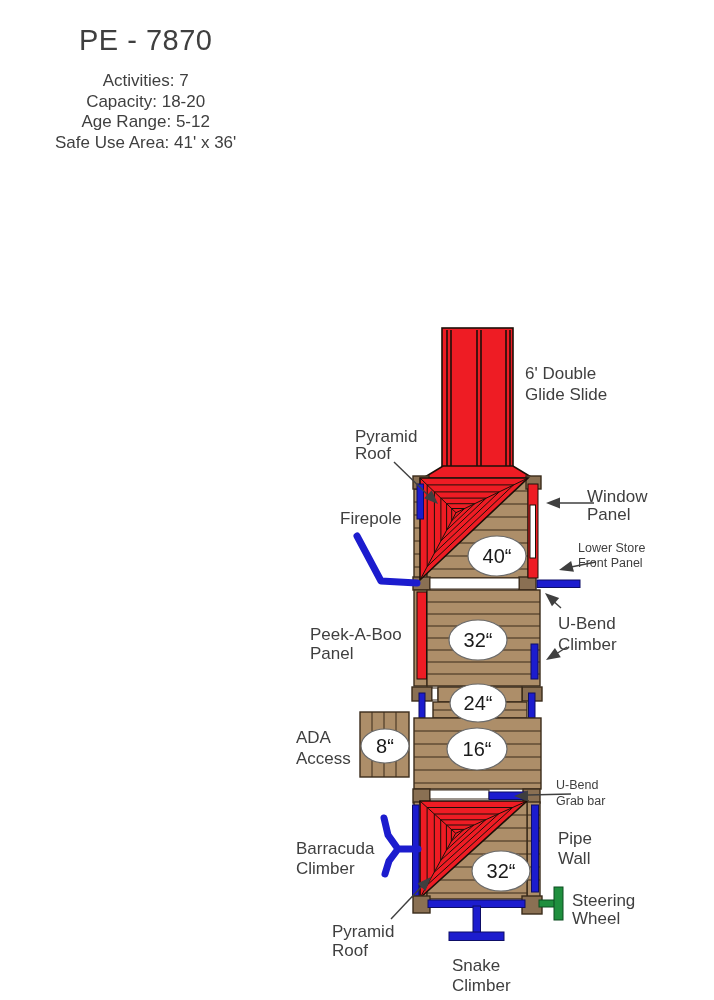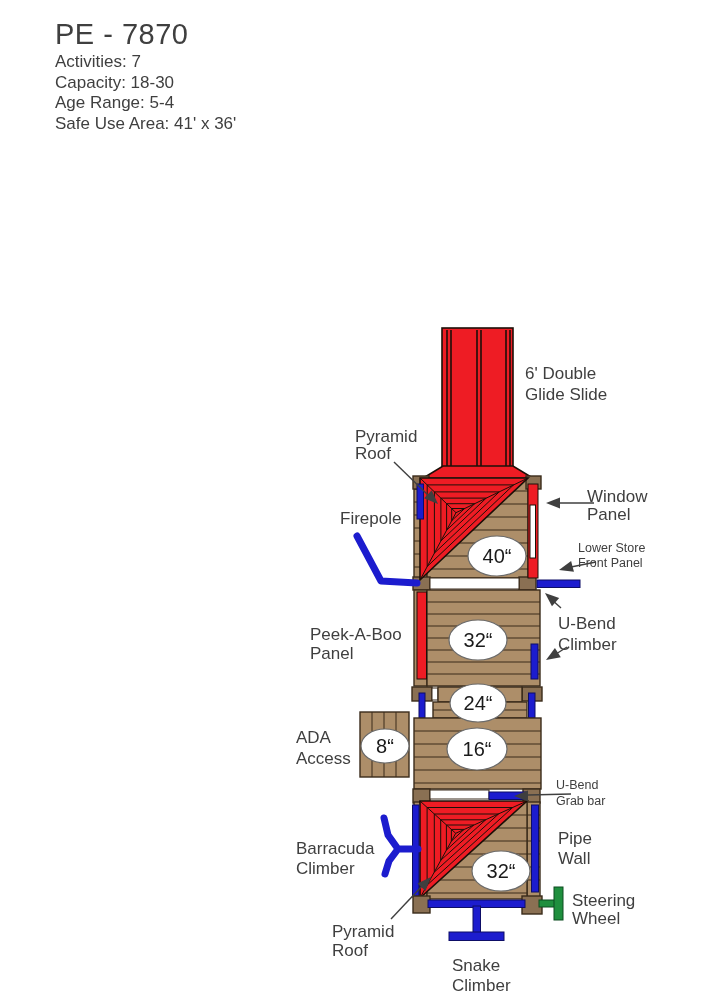--- a/index.html
+++ b/index.html
@@ -4,7 +4,7 @@
 <style>
   html,body{margin:0;padding:0;background:#fff;}
   body{width:714px;height:1000px;position:relative;font-family:"Liberation Sans",sans-serif;overflow:hidden;}
-  .header{position:absolute;left:55px;top:18px;color:var(--text);}
+  .header{position:absolute;left:55px;top:24px;color:var(--text);text-align:center;}
   .title{font-size:29px;line-height:32px;letter-spacing:.5px;}
   .info{font-size:17px;line-height:20.5px;margin-top:2px;}
   svg{position:absolute;left:0;top:0;}

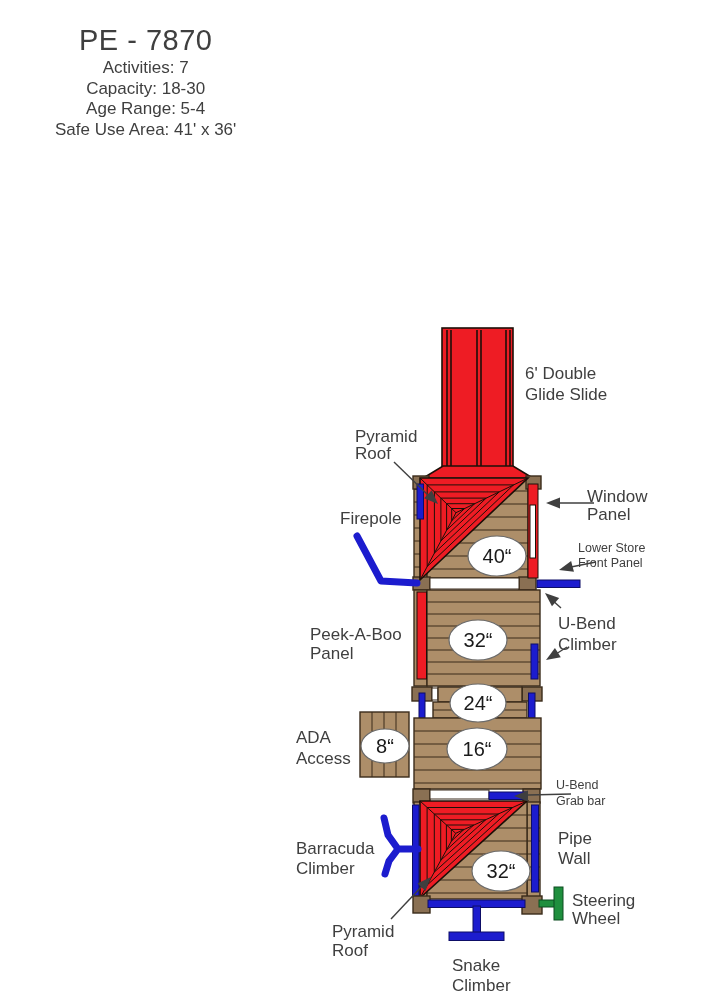--- a/index.html
+++ b/index.html
@@ -6,7 +6,7 @@
   body{width:714px;height:1000px;position:relative;font-family:"Liberation Sans",sans-serif;overflow:hidden;}
   .header{position:absolute;left:55px;top:24px;color:var(--text);text-align:center;}
   .title{font-size:29px;line-height:32px;letter-spacing:.5px;}
-  .info{font-size:17px;line-height:20.5px;margin-top:2px;}
+  .info{font-size:17px;line-height:20.5px;margin-top:15px;}
   svg{position:absolute;left:0;top:0;}
   .wood{fill:var(--deck_tan);stroke:var(--outline);stroke-width:1.4;}
   .post{fill:var(--post_brown);stroke:var(--outline);stroke-width:1.4;}

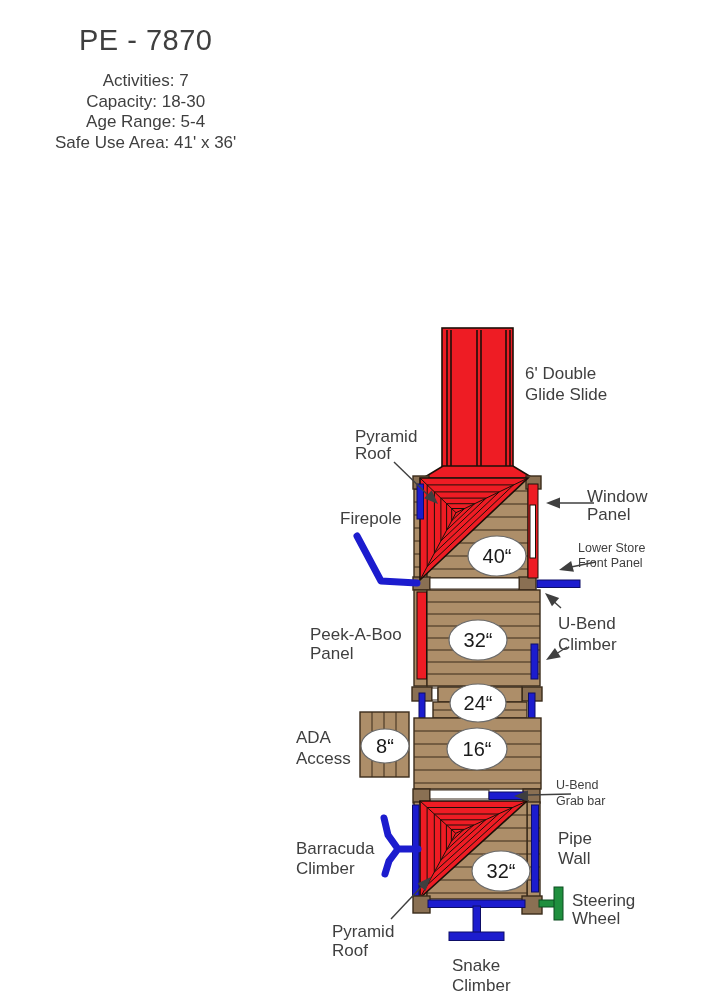--- a/index.html
+++ b/index.html
@@ -34,7 +34,7 @@
   <div class="title">PE - 7870</div>
   <div class="info">
     <div>Activities: 7</div>
-    <div>Capacity: 18-30</div>
+    <div>Capacity: 18-20</div>
     <div>Age Range: 5-4</div>
     <div>Safe Use Area: 41' x 36'</div>
   </div>

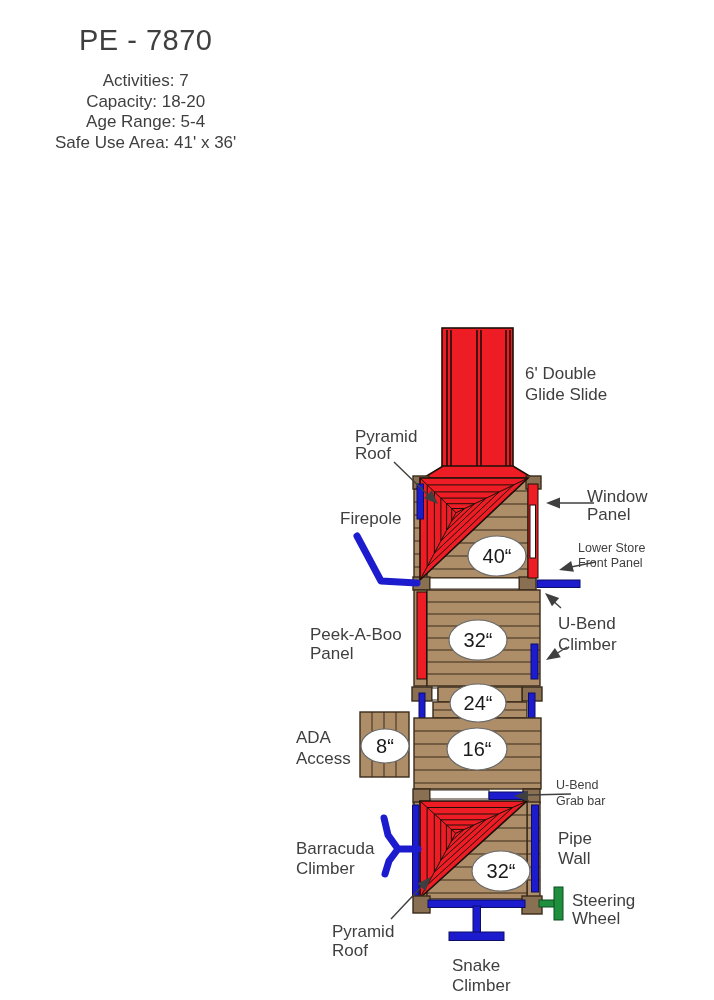--- a/index.html
+++ b/index.html
@@ -35,7 +35,7 @@
   <div class="info">
     <div>Activities: 7</div>
     <div>Capacity: 18-20</div>
-    <div>Age Range: 5-4</div>
+    <div>Age Range: 5-12</div>
     <div>Safe Use Area: 41' x 36'</div>
   </div>
 </div>

